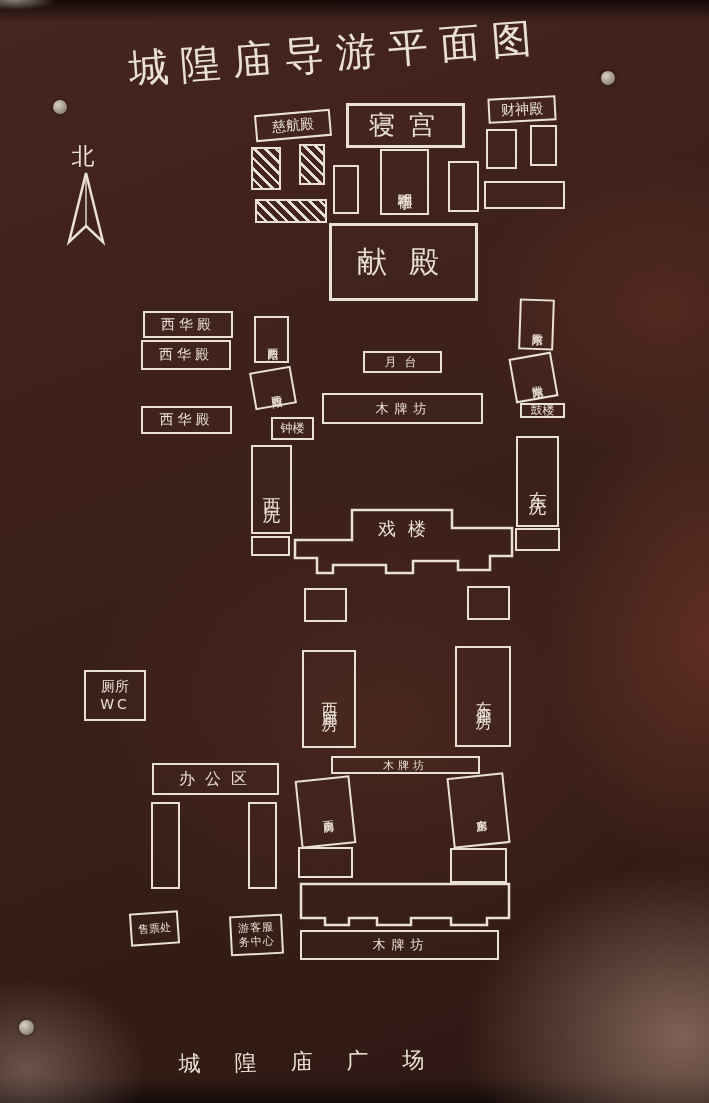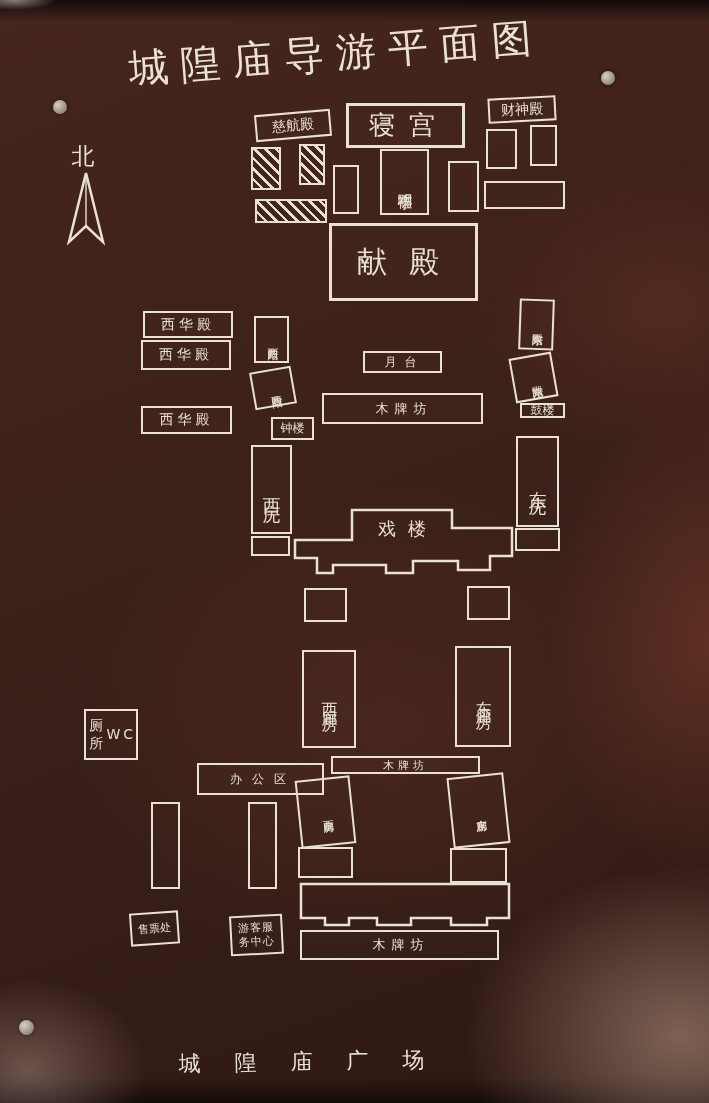--- a/index.html
+++ b/index.html
@@ -158,7 +158,7 @@
     <span class="v" style="letter-spacing:6px;">东廊房</span>
   </div>
 
-  <div class="b" style="left:84px;top:670px;width:54px;height:51px;font-size:14px;flex-direction:row;line-height:1.25;margin-top:39px;">
+  <div class="b" style="left:84px;top:670px;width:62px;height:51px;font-size:14px;flex-direction:column;line-height:1.25;">
     <span>厕所</span>
     <span style="letter-spacing:3px;">WC</span>
   </div>

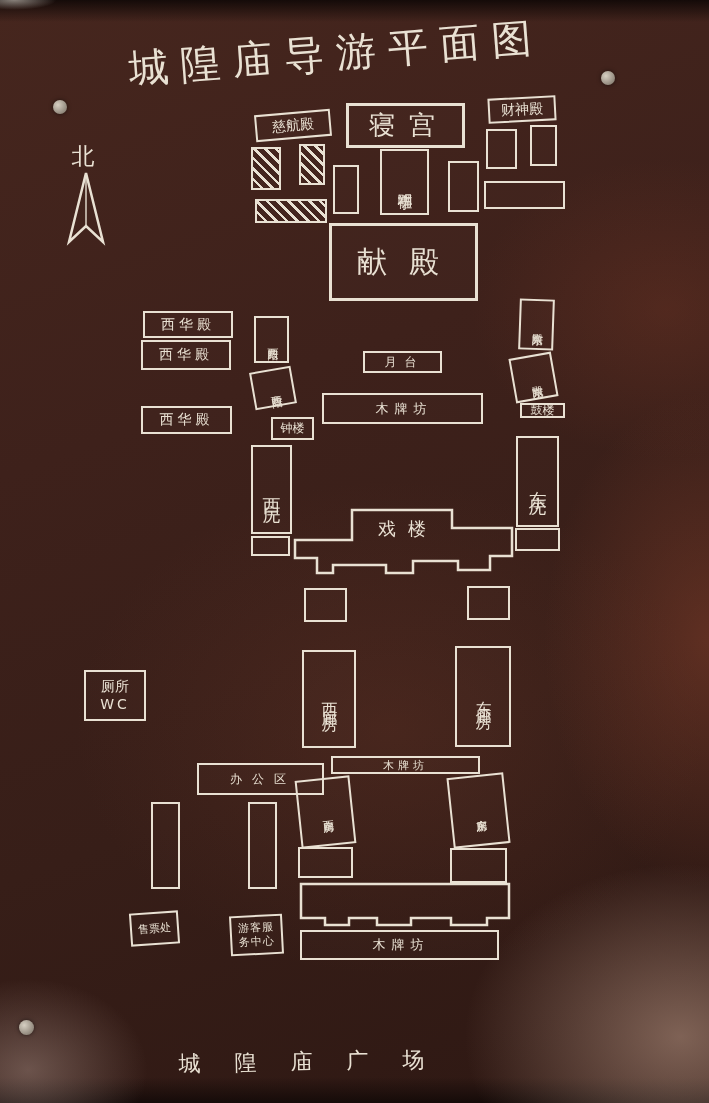--- a/index.html
+++ b/index.html
@@ -167,7 +167,7 @@
     <span>木牌坊</span>
   </div>
 
-  <div class="b" style="left:152px;top:763px;width:127px;height:32px;font-size:12px;letter-spacing:10px;text-indent:5px;margin-left:45px;">
+  <div class="b" style="left:152px;top:763px;width:127px;height:32px;font-size:16px;letter-spacing:10px;text-indent:5px;">
     <span>办公区</span>
   </div>
   <div class="b" style="left:151px;top:802px;width:29px;height:87px;"></div>

